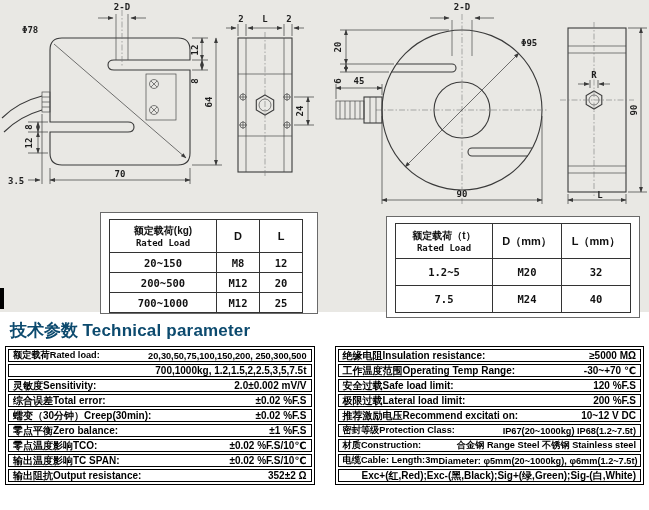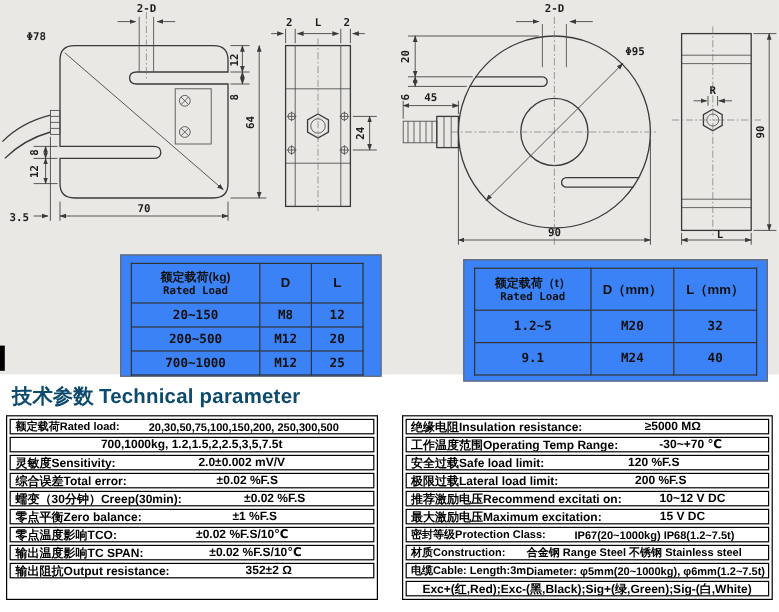--- a/index.html
+++ b/index.html
@@ -17,7 +17,7 @@
   .tick{position:absolute;left:0;top:288px;width:4px;height:21px;background:#000;}
 
   
-  .mini{position:absolute;background:#3b82f6;border:1px solid #6a6a6a;padding:6px 8px;}
+  .mini{position:absolute;background:#ffffff;border:1px solid #6a6a6a;padding:6px 8px;}
   .mini table{border-collapse:collapse;}
   .mini th,.mini td{border:1px solid #333;text-align:center;color:#111;}
   .mini .h1{font-size:10px;font-weight:bold;}

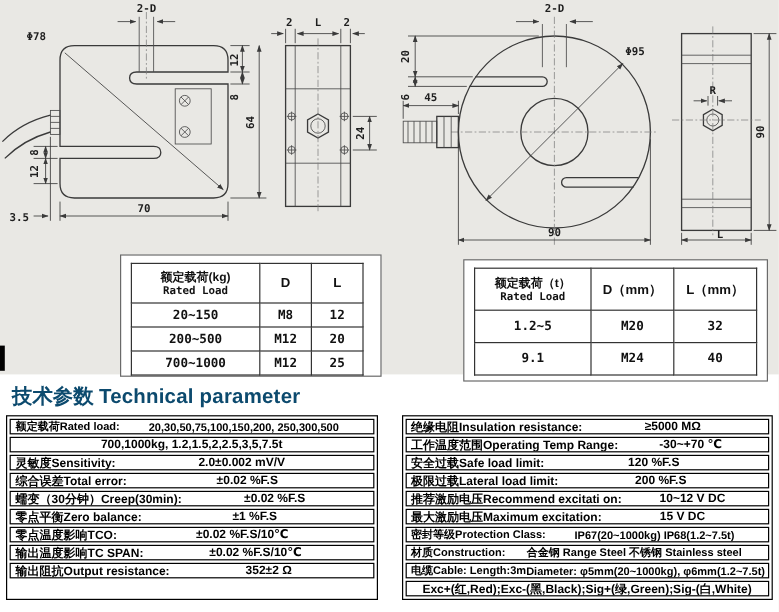--- a/index.html
+++ b/index.html
@@ -289,7 +289,7 @@
           <td>32</td>
         </tr>
         <tr>
-          <td>9.1</td>
+          <td>7.5</td>
           <td>M24</td>
           <td>40</td>
         </tr>

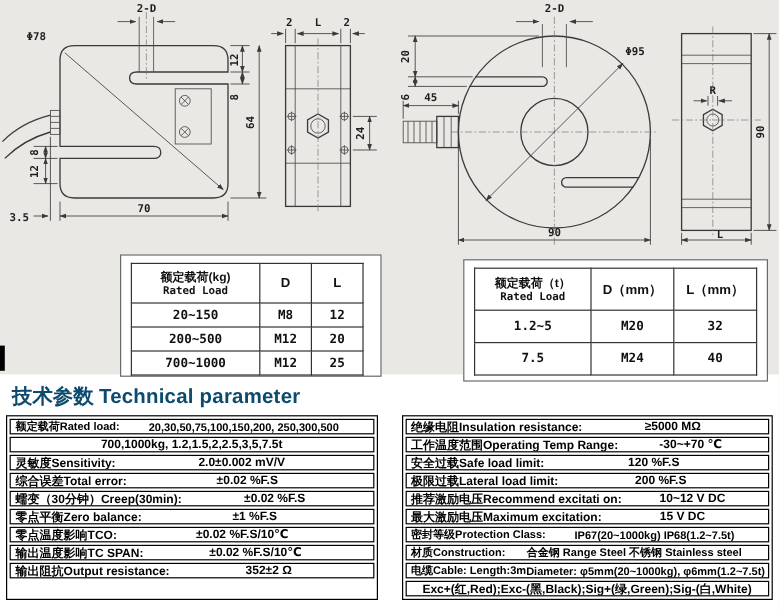--- a/index.html
+++ b/index.html
@@ -44,7 +44,7 @@
   .trow{display:flex;align-items:center;border:1px solid #000;height:11px;padding:0 4px;
         font-size:10px;font-weight:bold;color:#000;white-space:nowrap;overflow:hidden;}
   .trow .tl{flex:0 0 auto;}
-  .trow .tv{flex:1 1 auto;text-align:center;}
+  .trow .tv{flex:1 1 auto;text-align:right;}
   .trow.compact{font-size:9.2px;}
 </style>
 </head>

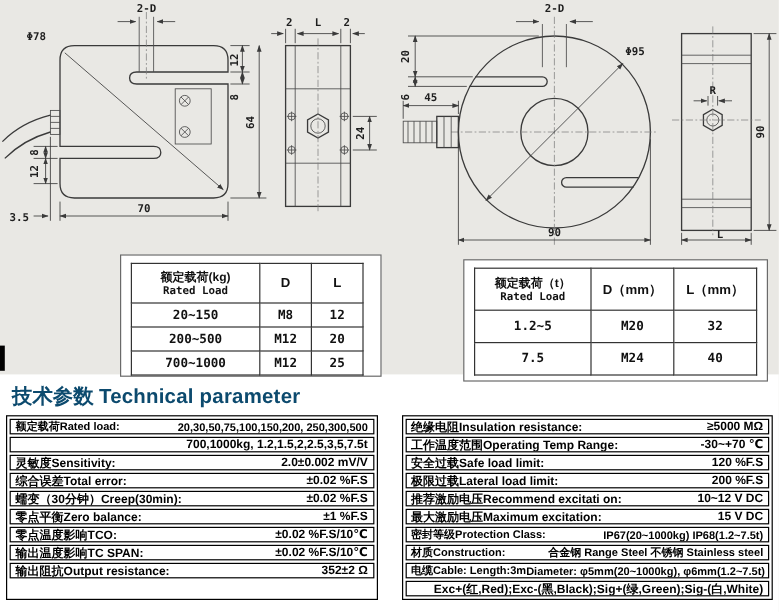--- a/index.html
+++ b/index.html
@@ -365,10 +365,6 @@
           <span class="tl">推荐激励电压Recommend excitati on:</span>
           <span class="tv">10~12 V DC</span>
         </div>
-      <div class="trow">
-          <span class="tl">最大激励电压Maximum excitation:</span>
-          <span class="tv">15 V DC</span>
-        </div>
       <div class="trow compact">
           <span class="tl">密封等级Protection Class:</span>
           <span class="tv">IP67(20~1000kg) IP68(1.2~7.5t)</span>

